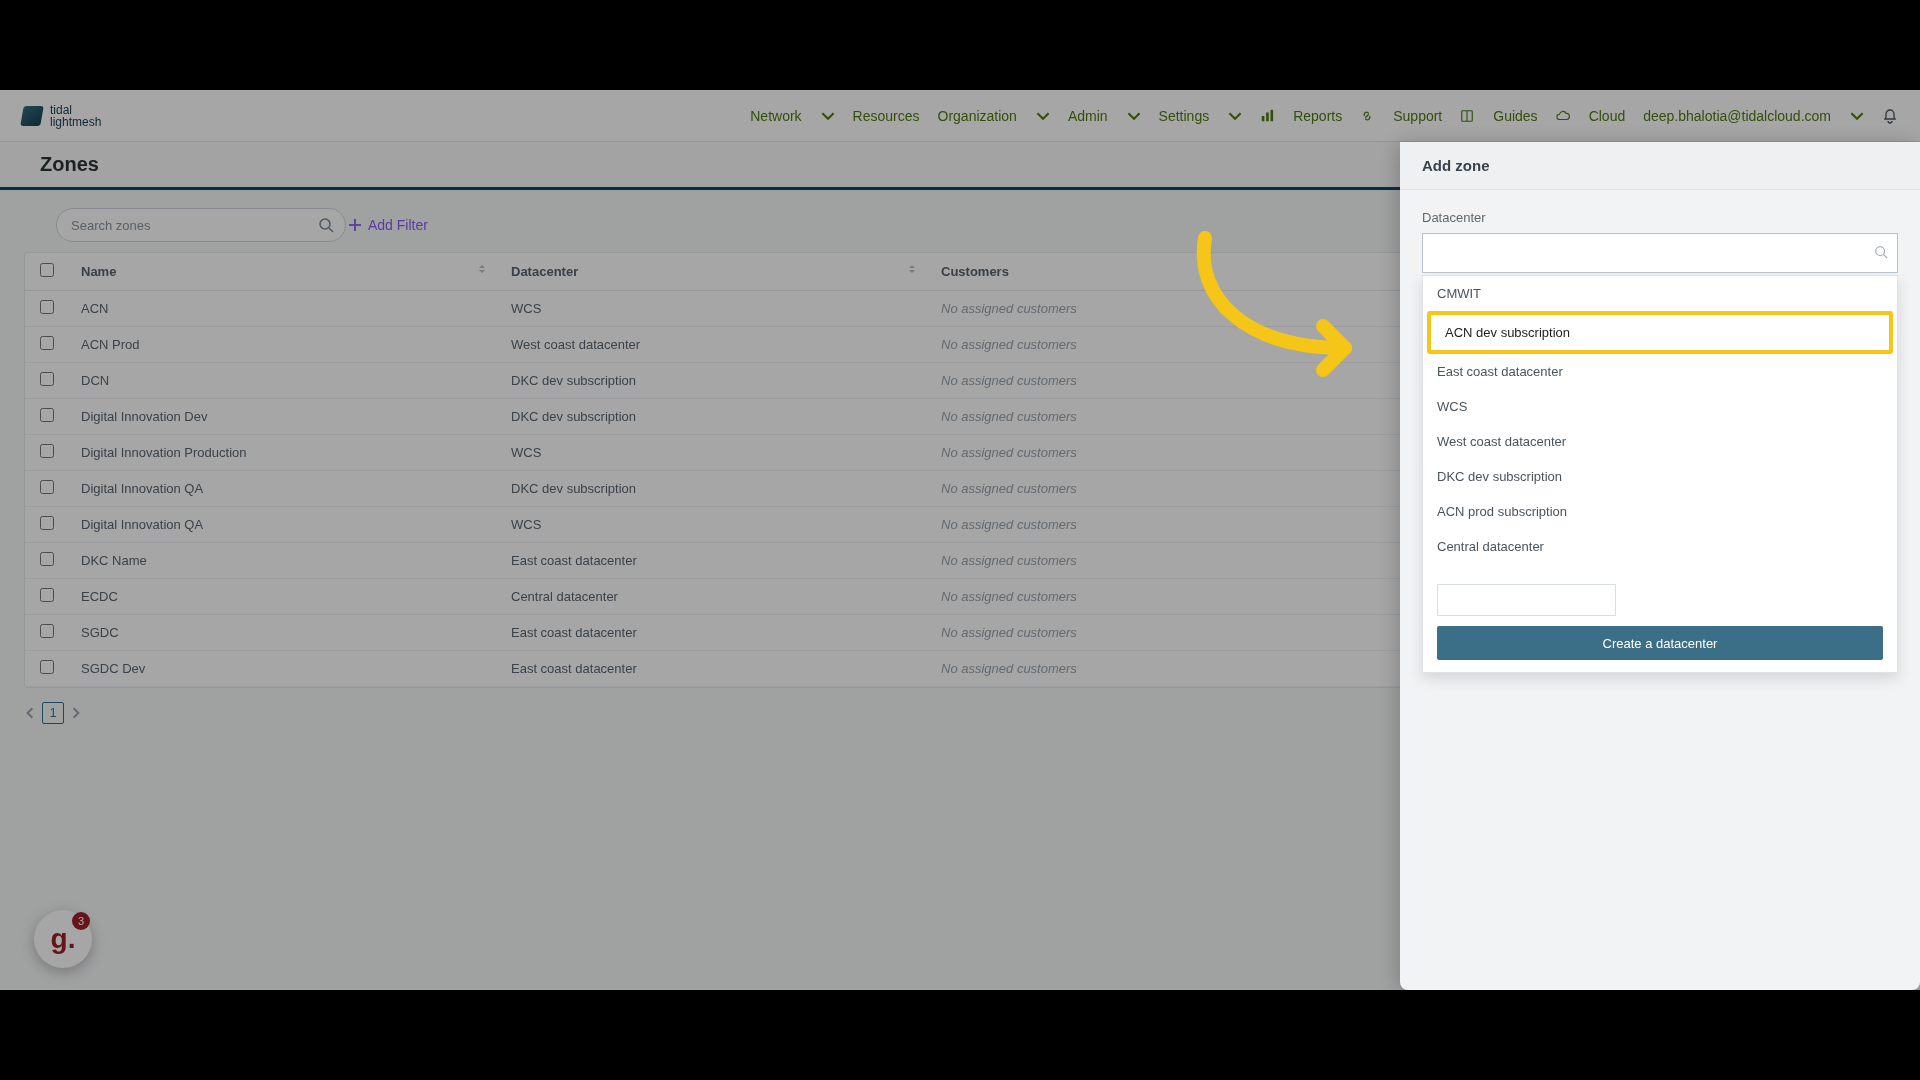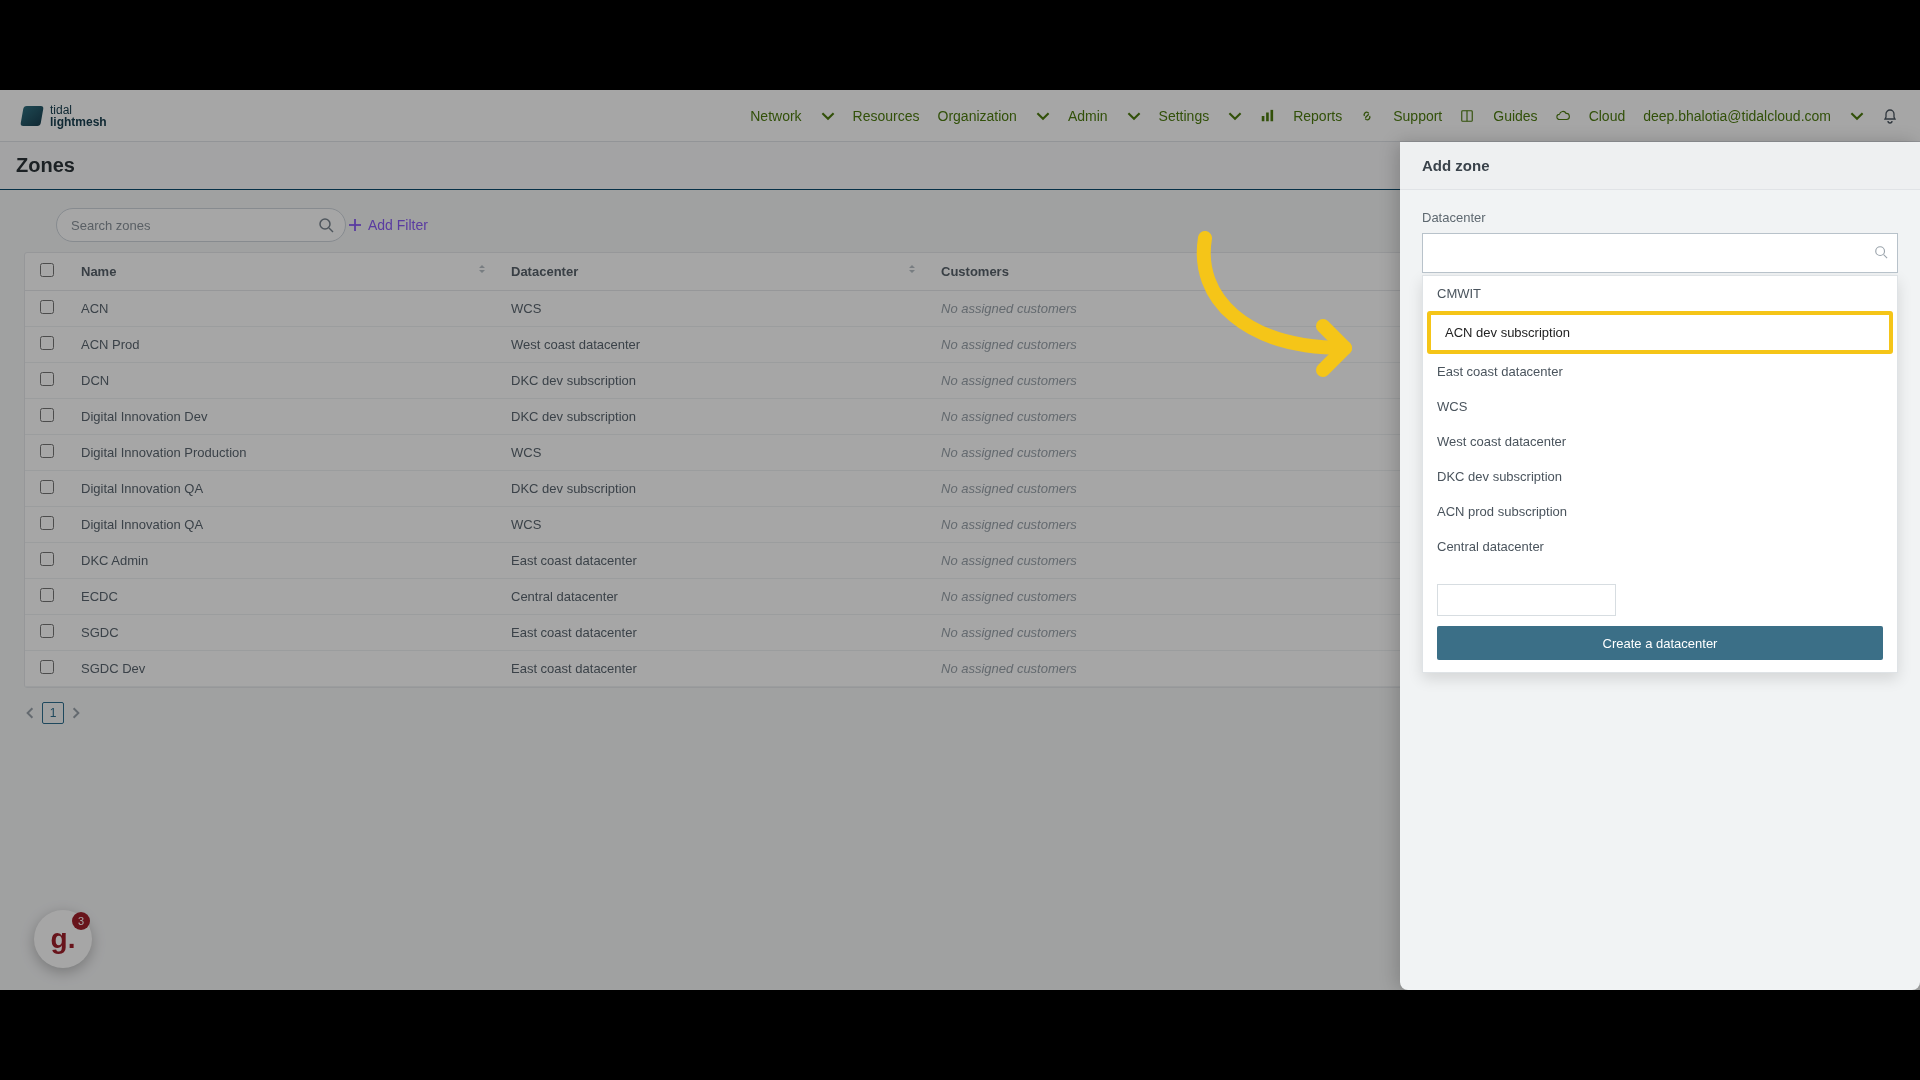--- a/index.html
+++ b/index.html
@@ -17,7 +17,7 @@
   .brand-logo { width:20px; height:20px; background:linear-gradient(135deg,#2f6f7f,#1a4050); border-radius:3px; transform:skewX(-10deg); }
   .brand-text { line-height:1; font-size:12px; }
   .brand-text .line1 { color:#1a4050; font-weight:400; }
-  .brand-text .line2 { color:#1a4050; font-weight:700; }
+  .brand-text .line2 { color:#1a4050; font-weight:400; }
   .nav-spacer { flex:1; }
   .nav-item { font-size:14px; color:#4d7c0f; display:flex; align-items:center; gap:19px; cursor:pointer; }
   .nav-item svg, .nav-item .ni-ico { width:14px; height:14px; }

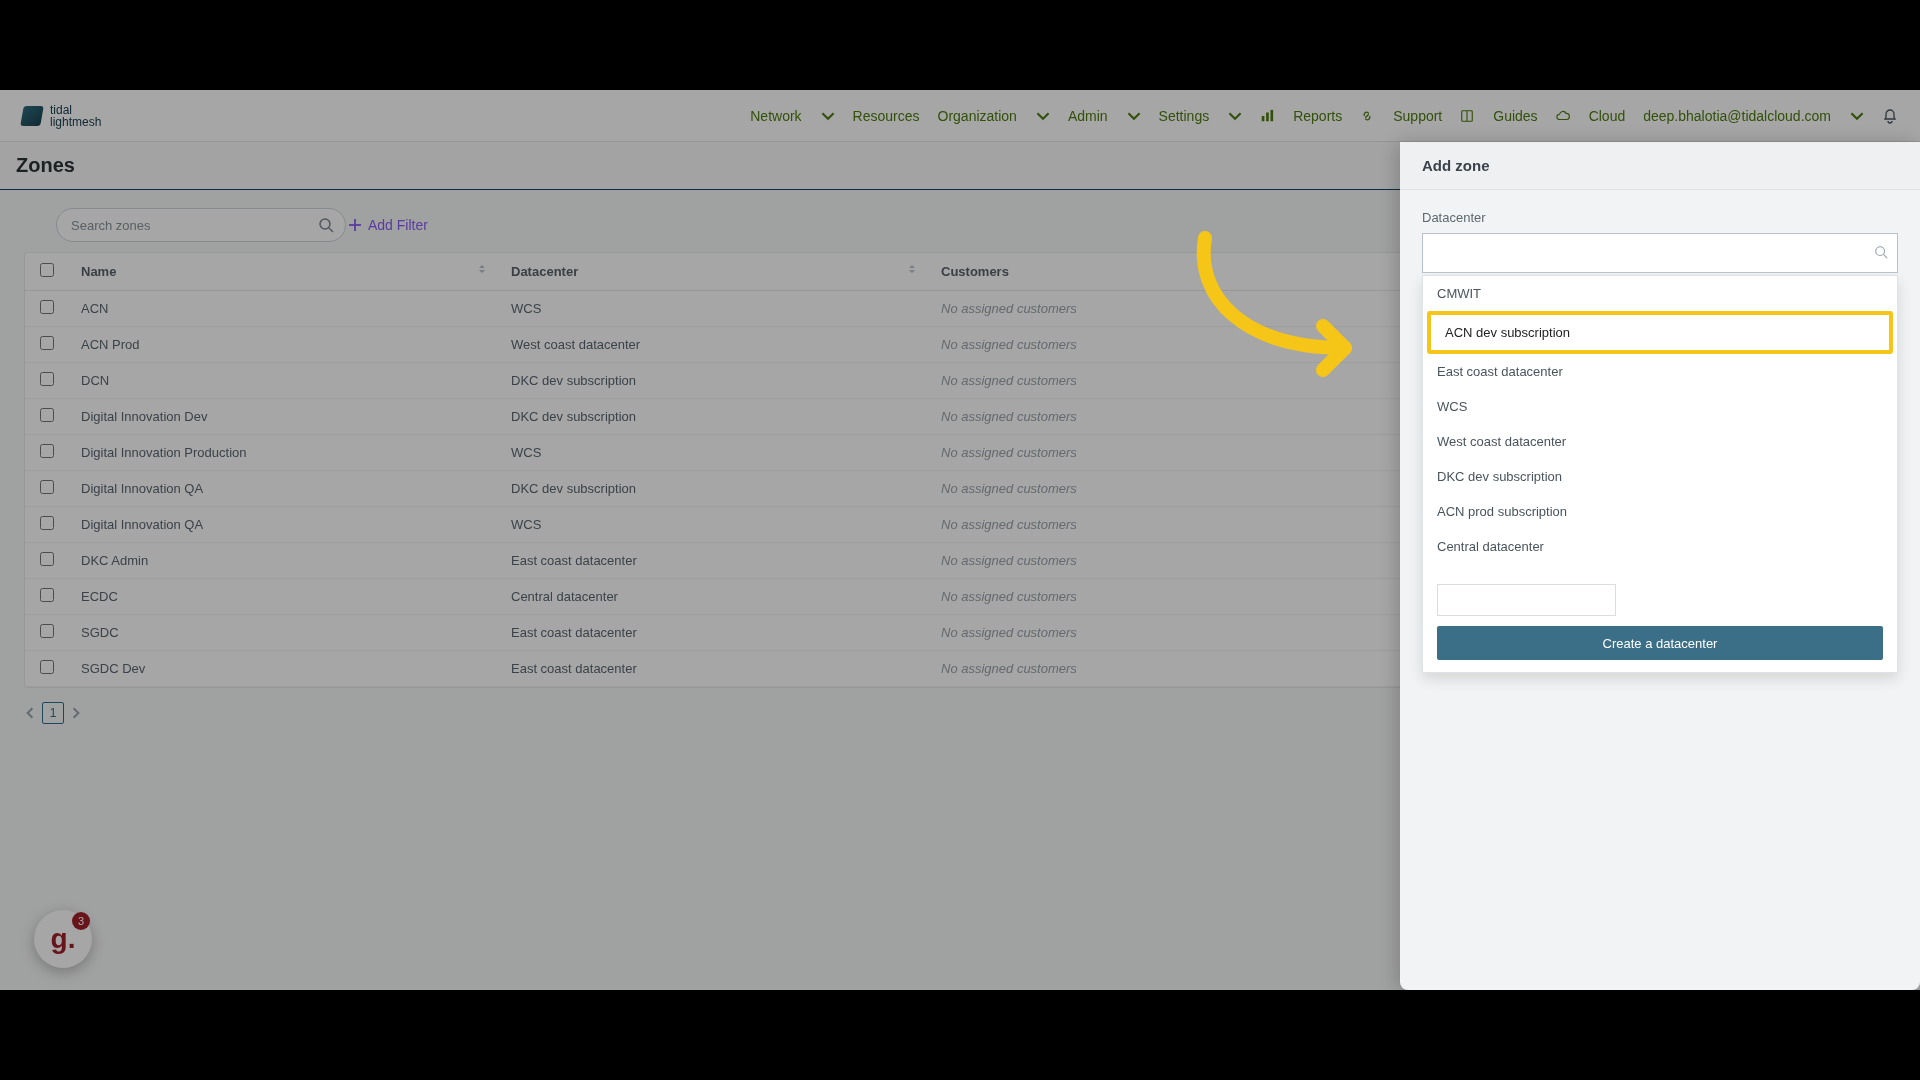--- a/index.html
+++ b/index.html
@@ -25,7 +25,7 @@
   .bell { width:16px; height:16px; color:#4a5560; cursor:pointer; }
 
   
-  .page-header { height:48px; display:flex; align-items:center; padding:0 16px; background:#fafbfc; border-bottom:1px solid #0c4a6e; }
+  .page-header { height:48px; display:flex; align-items:center; padding:0 40px; background:#fafbfc; border-bottom:3px solid #0c4a6e; }
   .page-title { font-size:20px; font-weight:600; color:#2c3338; }
 
   

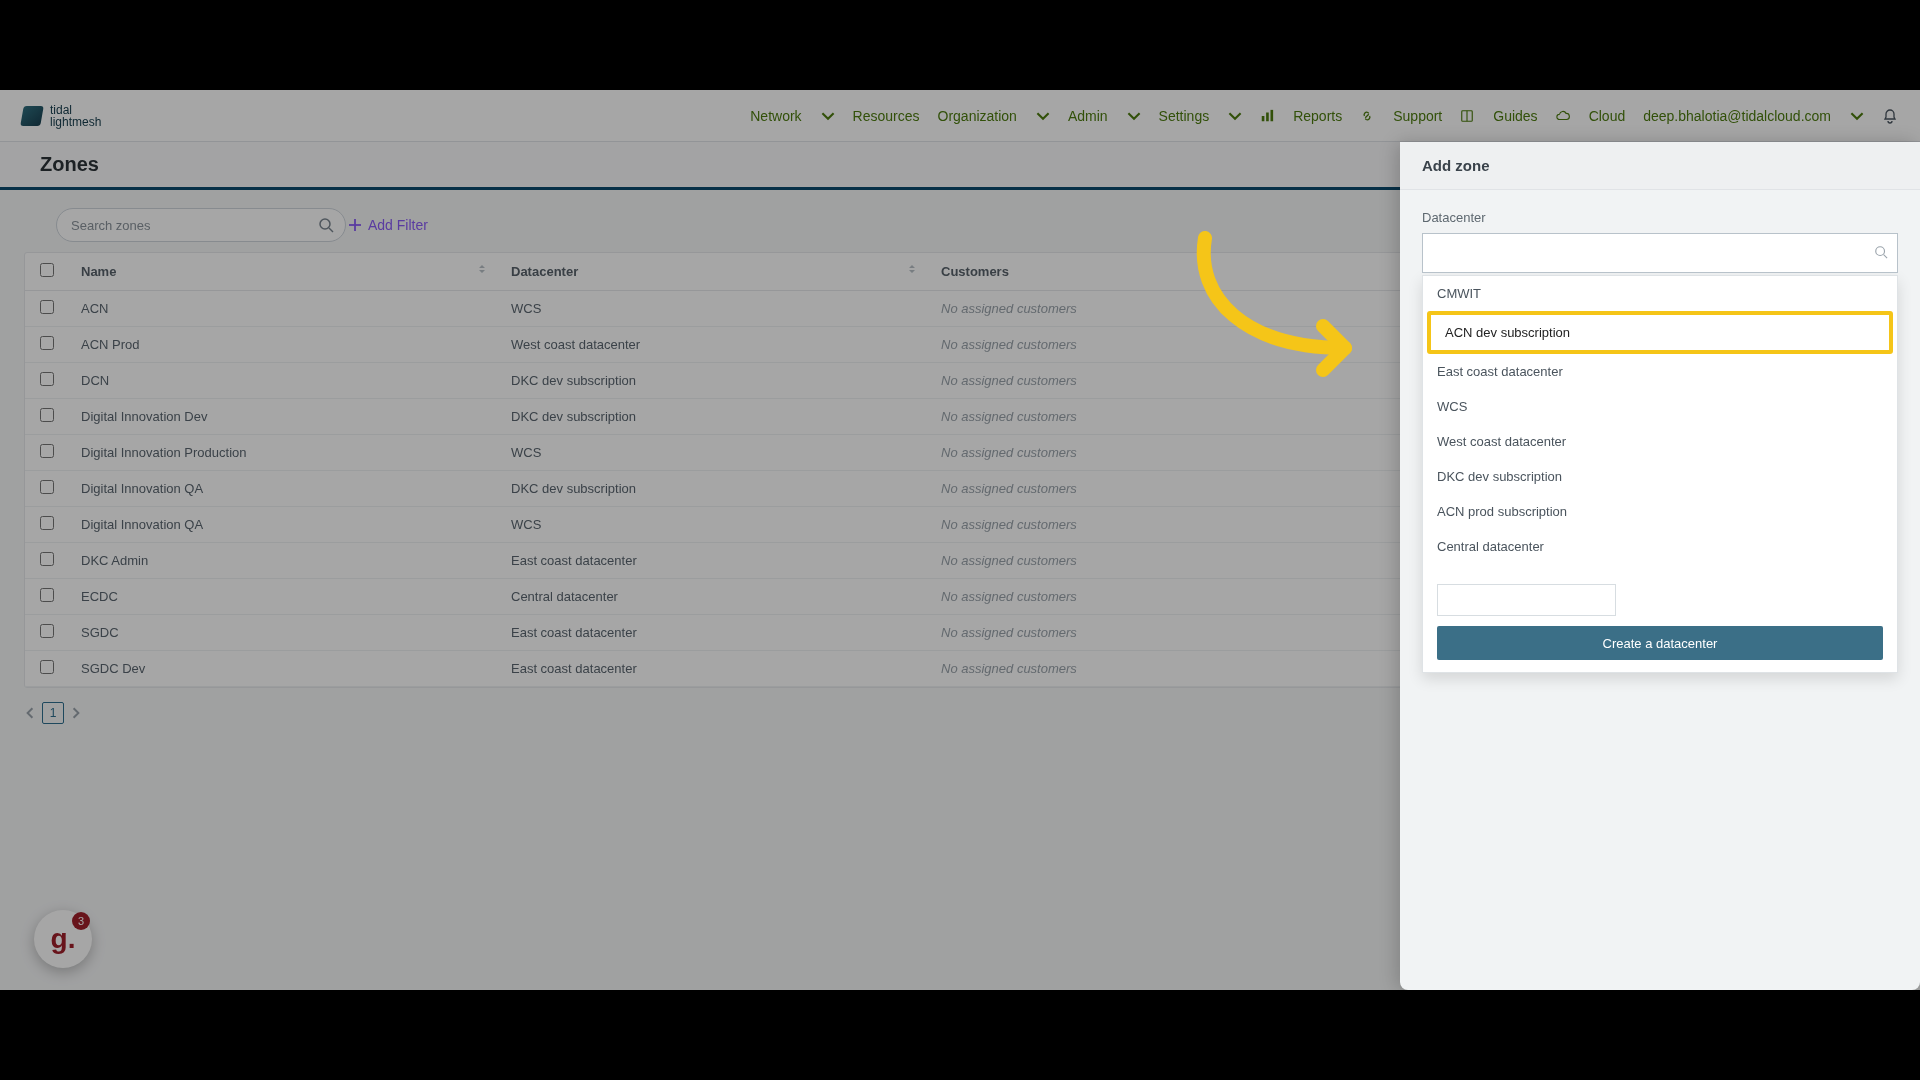--- a/index.html
+++ b/index.html
@@ -246,7 +246,7 @@
           </tr>
           <tr>
             <td class="col-cb"><input type="checkbox" style=""></td>
-            <td>DKC Admin</td>
+            <td>DKC Name</td>
             <td>East coast datacenter</td>
             <td class="muted-it">No assigned customers</td>
           </tr>

